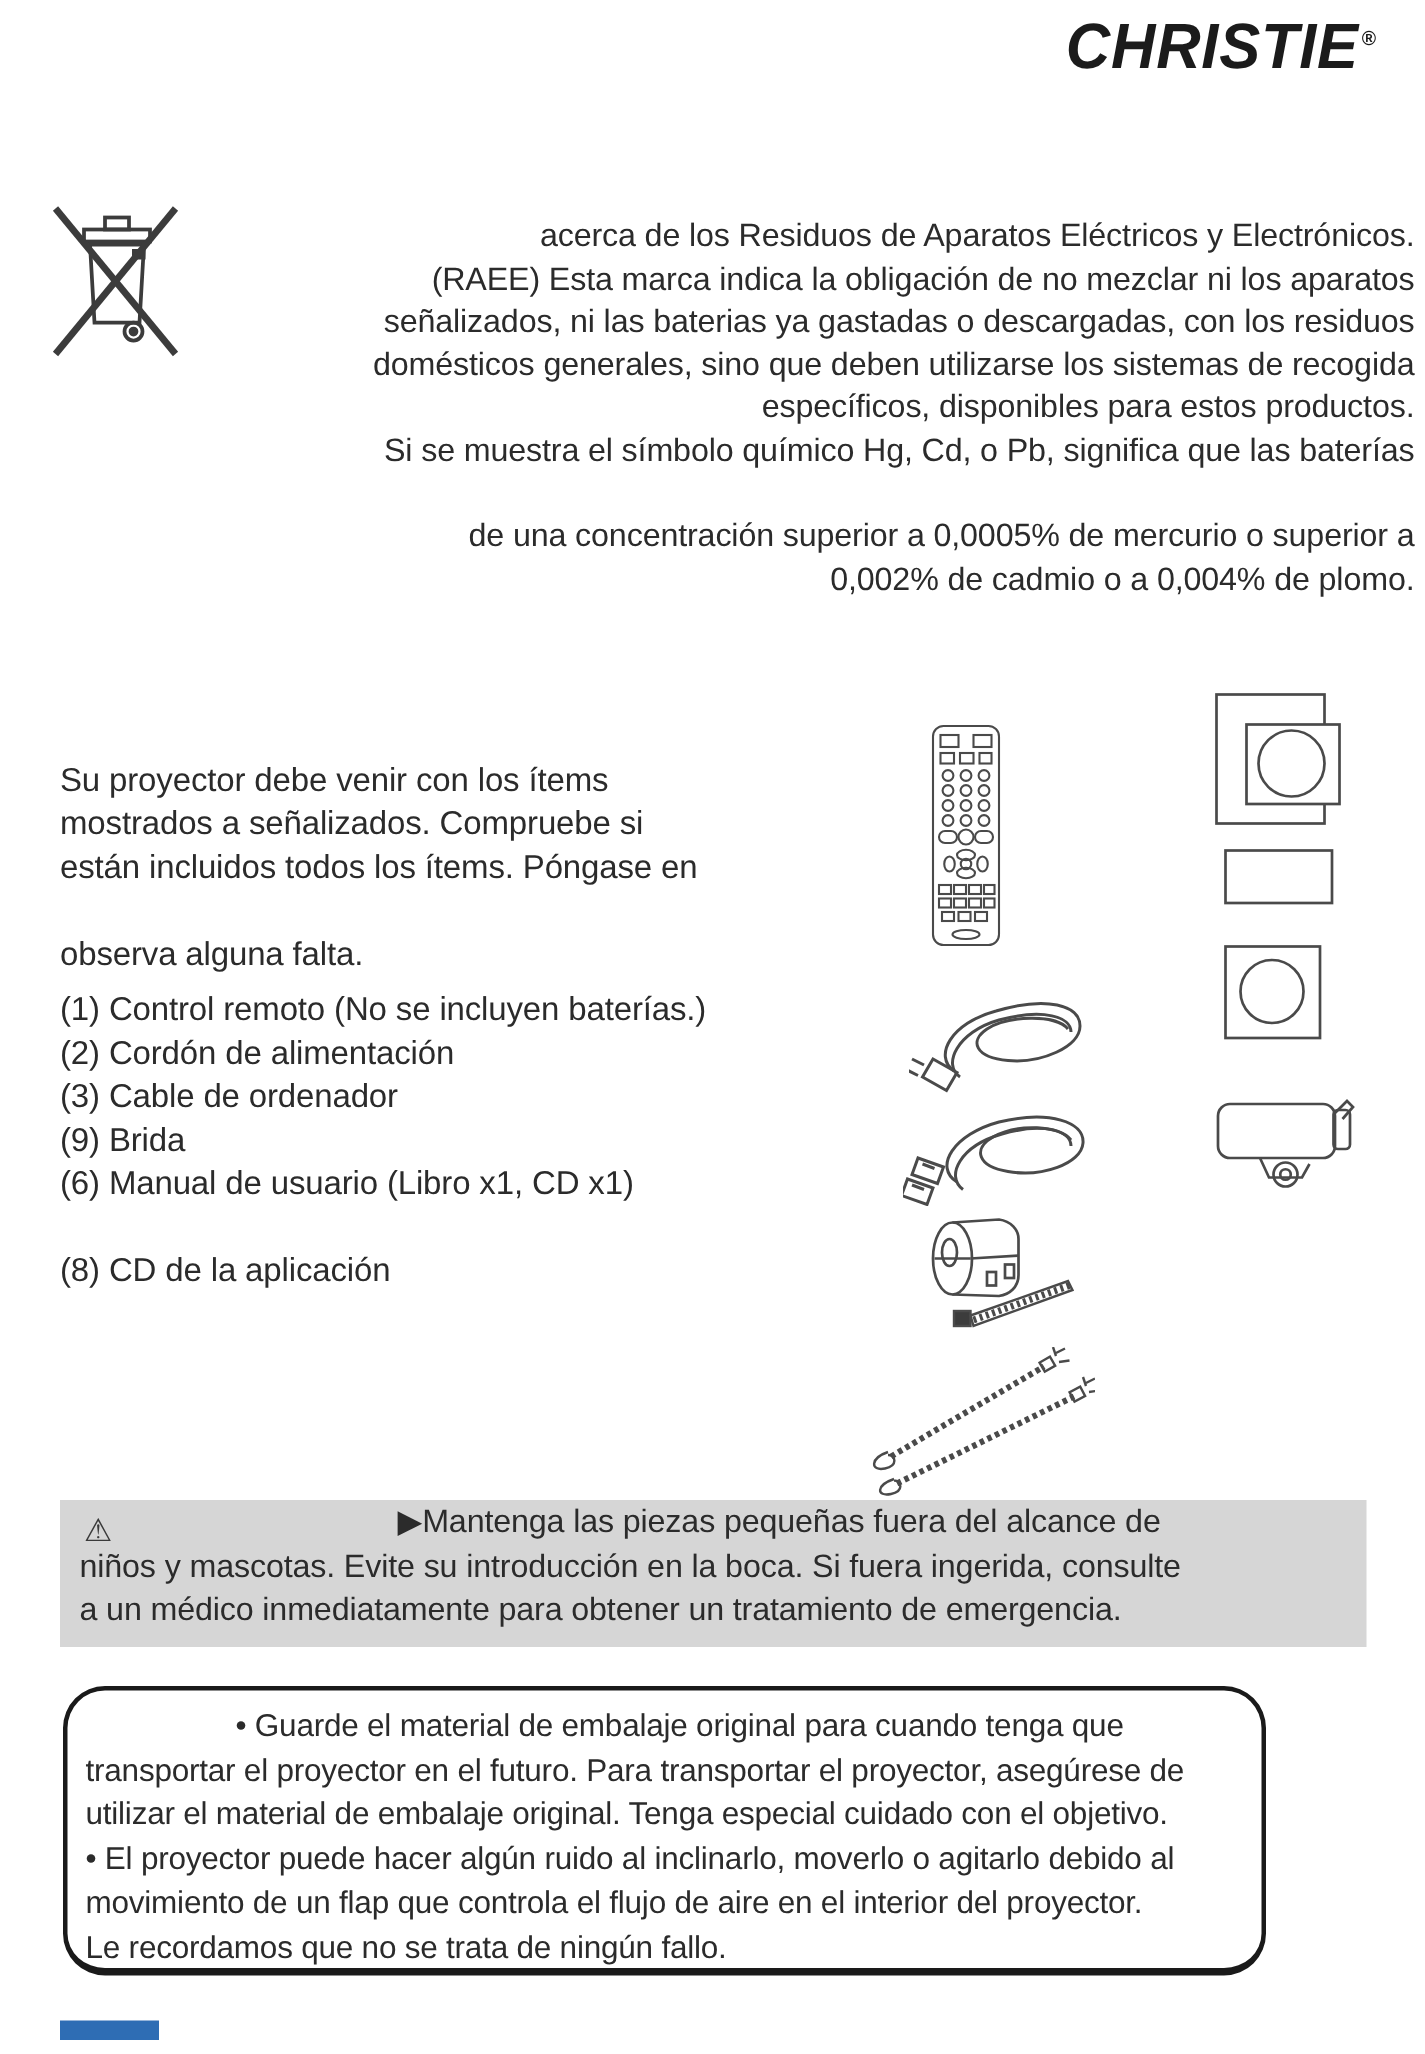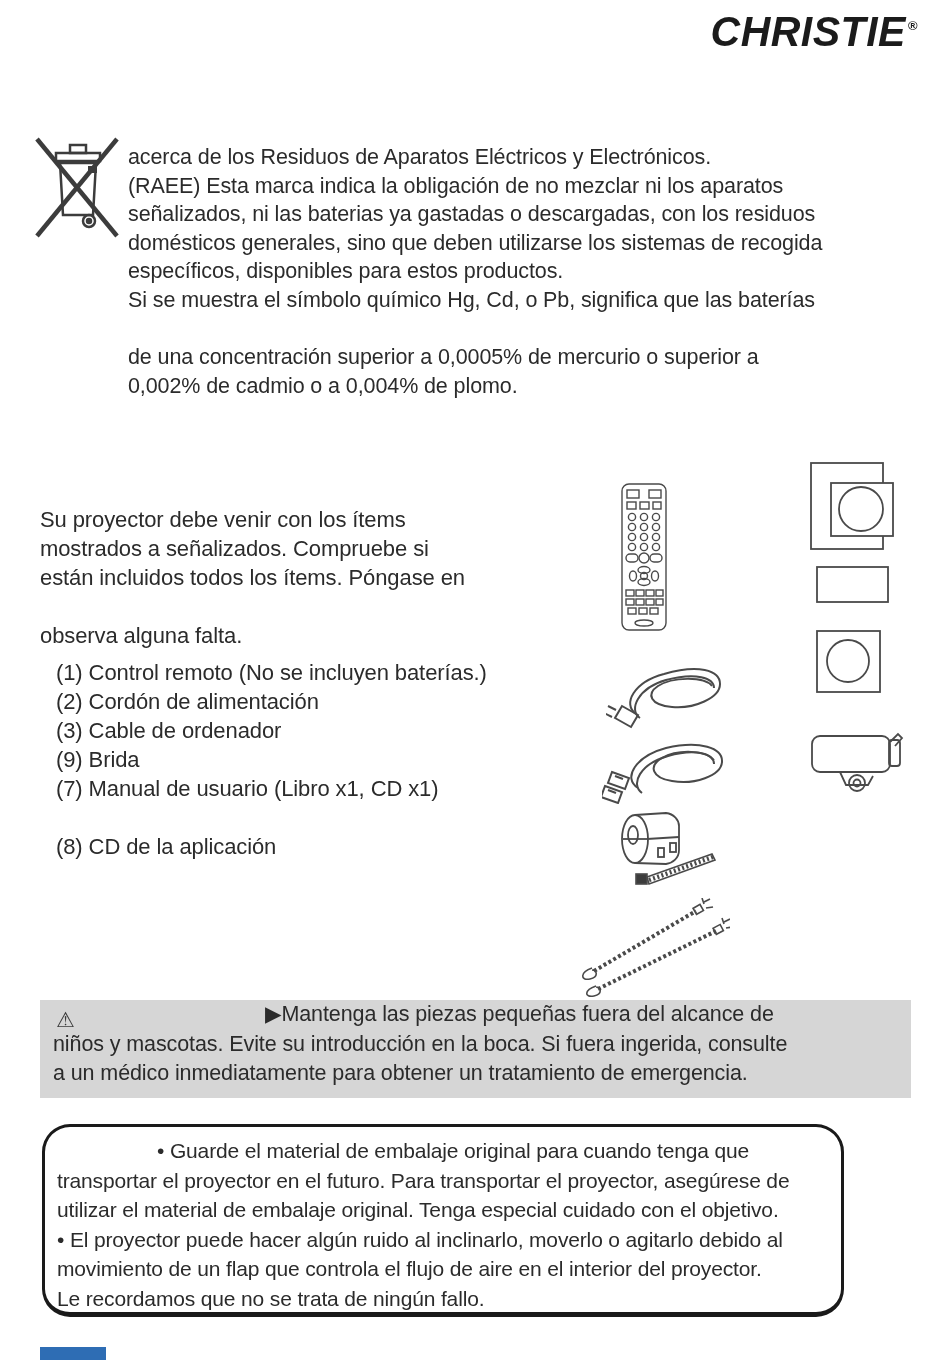--- a/index.html
+++ b/index.html
@@ -15,7 +15,7 @@
   .weee-icon{position:absolute;left:33px;top:124px;}
   .weee-text{
     position:absolute;left:128px;top:143px;width:815px;
-    font-size:21.5px;line-height:28.6px;white-space:pre;letter-spacing:-0.1px;
+    font-size:21.5px;line-height:28.6px;white-space:pre;letter-spacing:-0.1px;text-align:right;
   }
   .intro{
     position:absolute;left:40px;top:505px;width:545px;

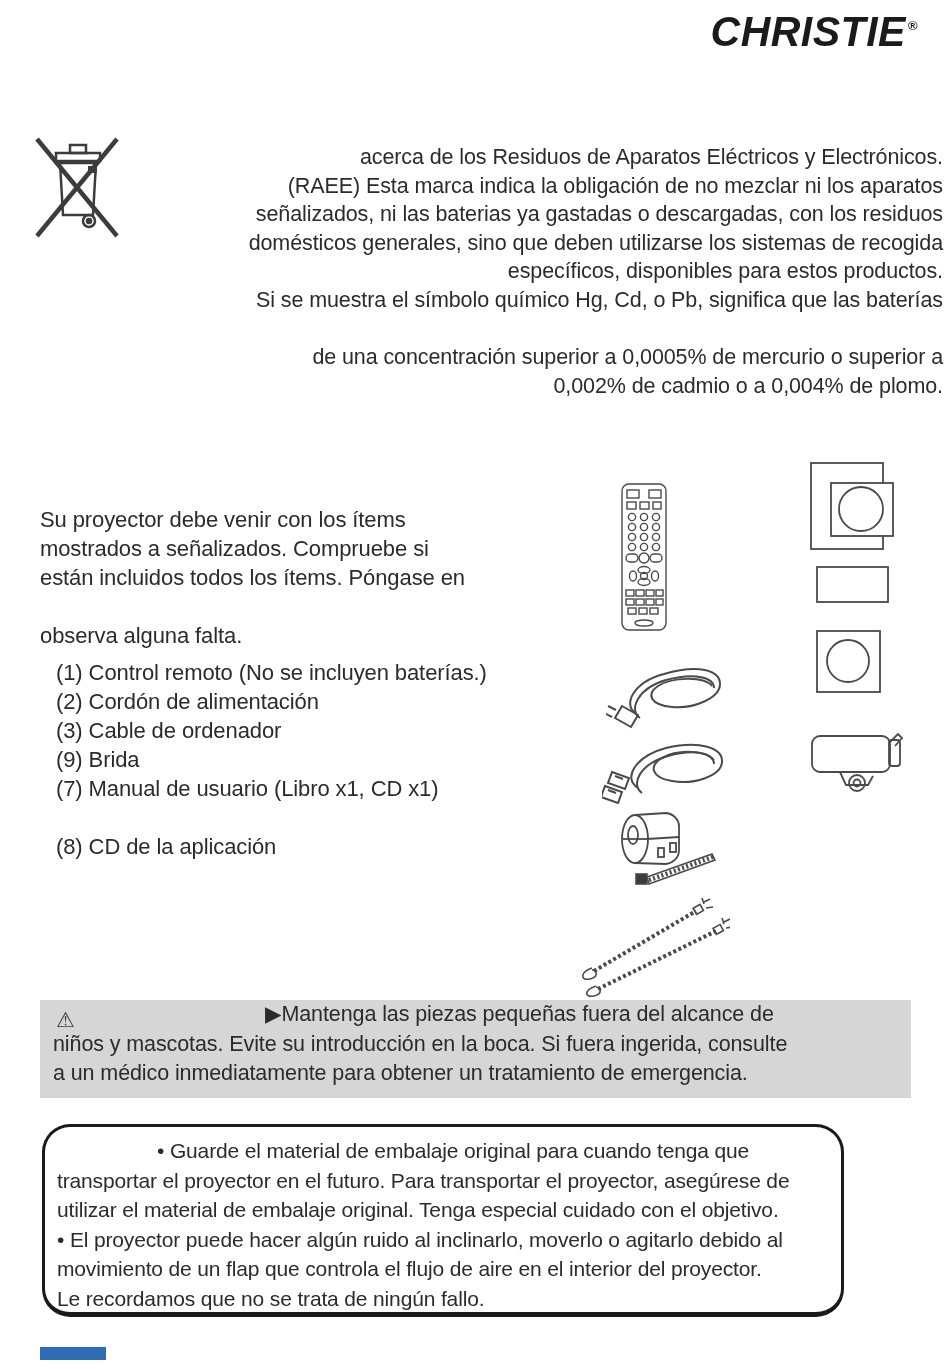--- a/index.html
+++ b/index.html
@@ -22,7 +22,7 @@
     font-size:22px;line-height:29px;white-space:pre;letter-spacing:-0.1px;
   }
   .items{position:absolute;left:40px;top:658px;width:560px;}
-  .list-line{font-size:22px;line-height:29px;min-height:29px;white-space:pre;letter-spacing:-0.1px;margin-left:16px;}
+  .list-line{font-size:22px;line-height:29px;min-height:29px;white-space:pre;letter-spacing:-0.1px;}
   .illus{position:absolute;}
   .warning-box{
     position:absolute;left:40px;top:1000px;width:871px;height:98px;background:#d6d6d6;overflow:hidden;

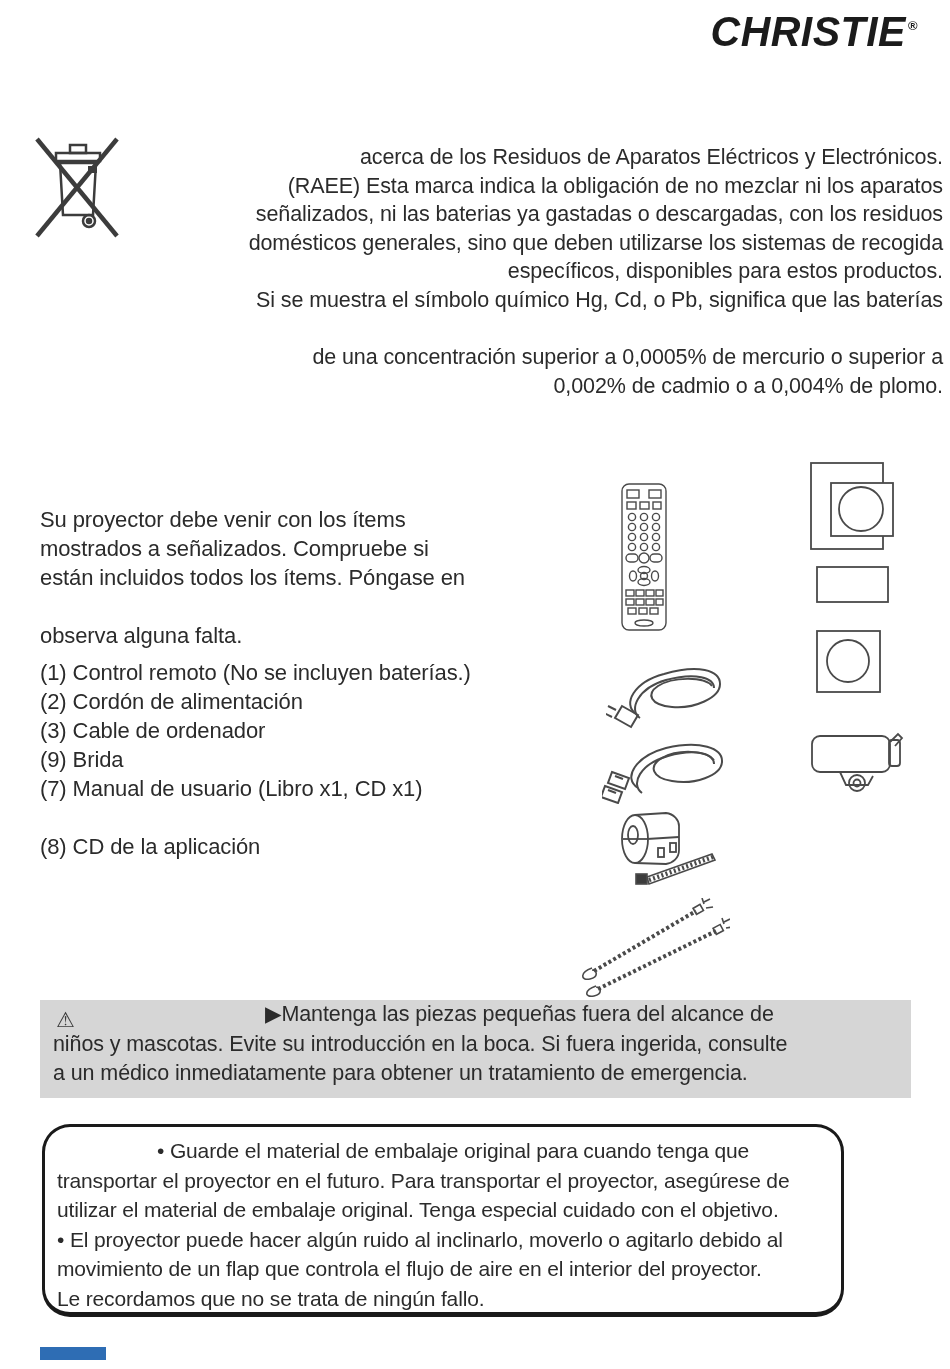--- a/index.html
+++ b/index.html
@@ -84,7 +84,7 @@
     <div class="list-line">(2) Cordón de alimentación</div>
     <div class="list-line">(3) Cable de ordenador</div>
     <div class="list-line">(9) Brida</div>
-    <div class="list-line">(7) Manual de usuario (Libro x1, CD x1)</div>
+    <div class="list-line">(6) Manual de usuario (Libro x1, CD x1)</div>
     <div class="list-line"></div>
     <div class="list-line">(8) CD de la aplicación</div>
   </div>

